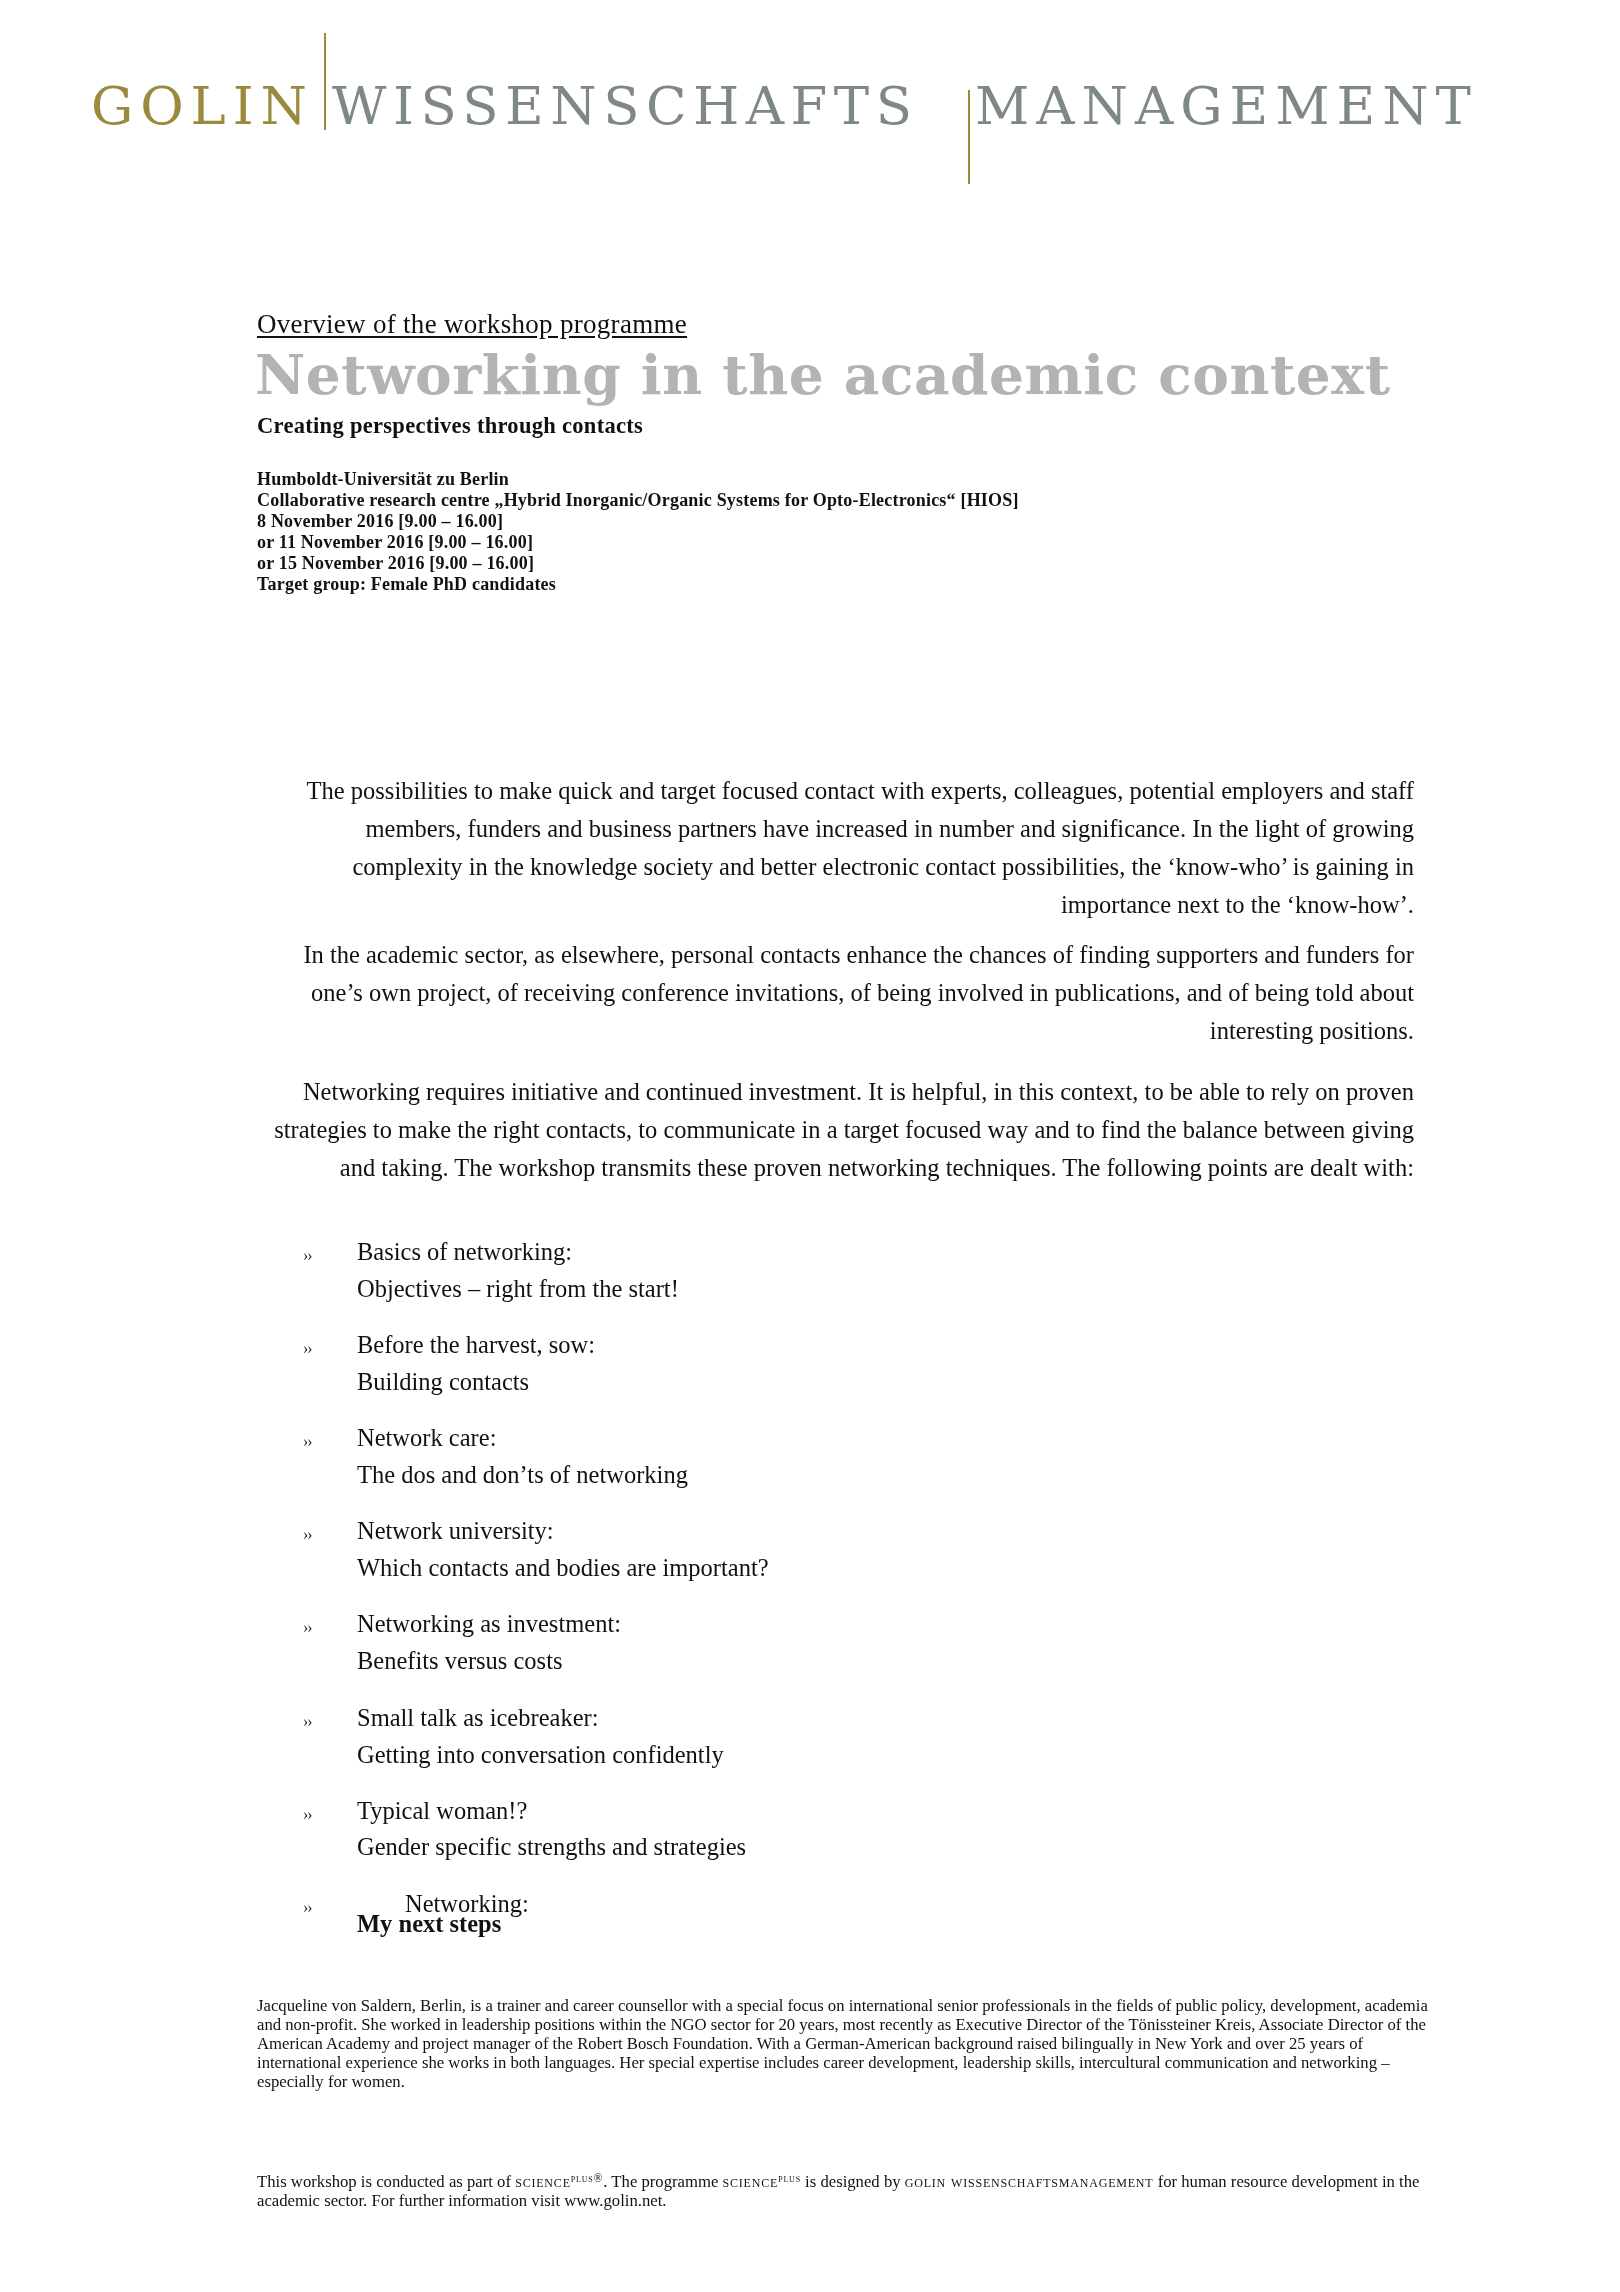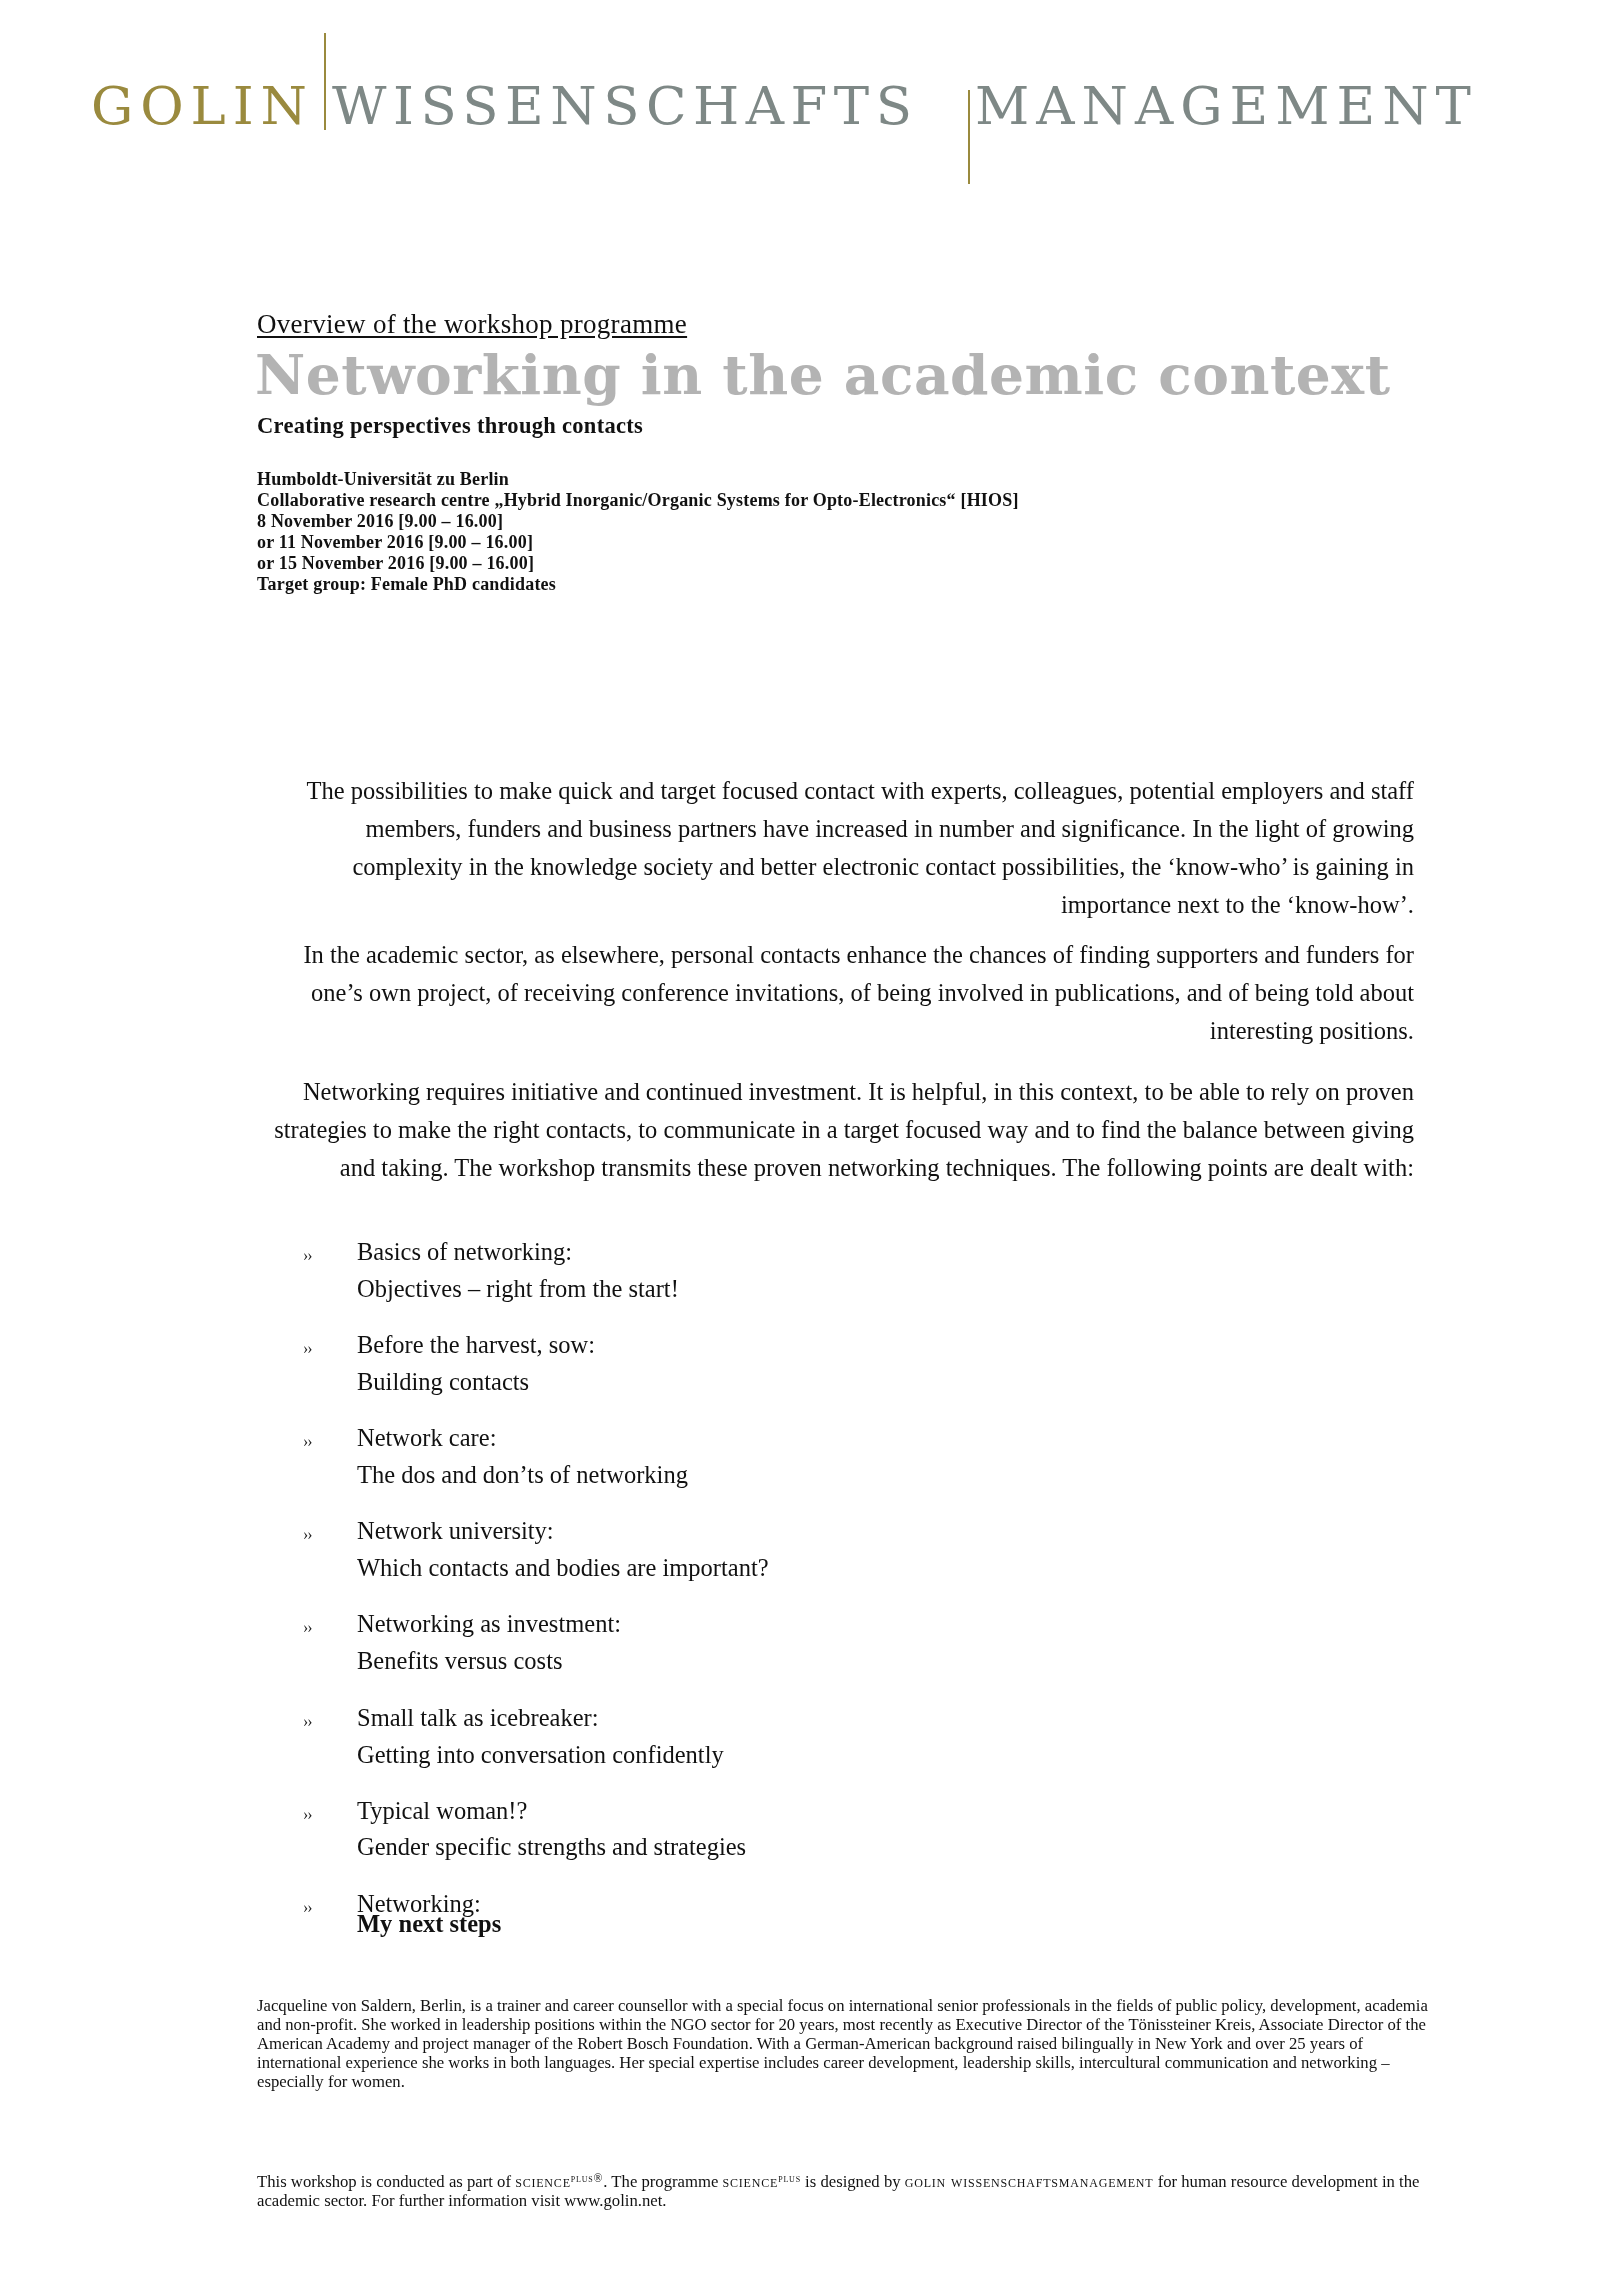--- a/index.html
+++ b/index.html
@@ -119,7 +119,7 @@
   </div>
   <div class="item" style="top:652px;">
     <span class="bullet">››</span>
-    <span class="line" style="top:-9.8px;">Networking:</span>
+    <span class="line" style="top:-9.8px;margin-left:48px;">Networking:</span>
     <span class="line" style="top:10px;font-weight:bold;">My next steps</span>
   </div>
 </div>

